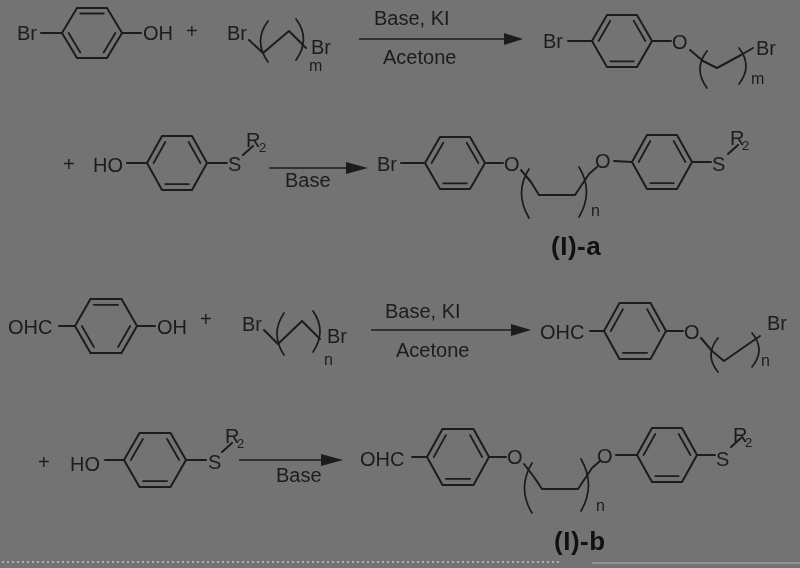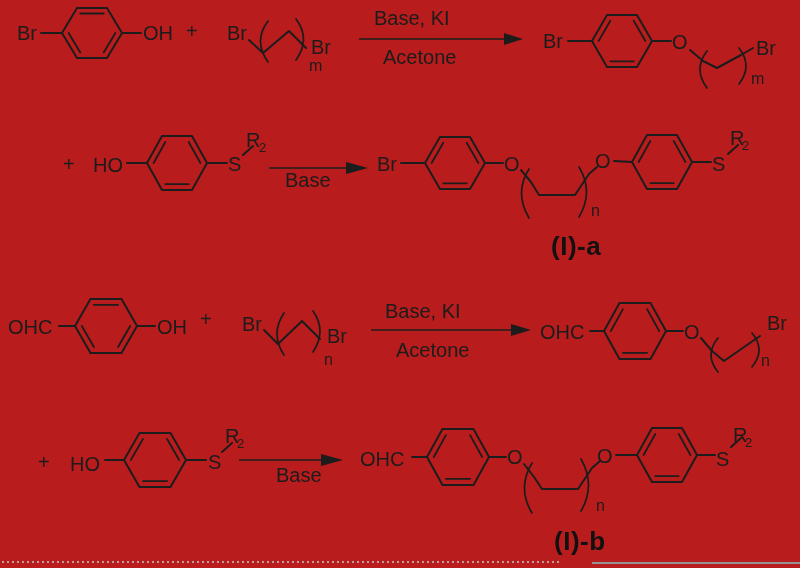--- a/index.html
+++ b/index.html
@@ -3,7 +3,7 @@
 <meta charset="utf-8">
 <style>
   html,body{margin:0;padding:0;background:#ffffff;}
-  #stage{position:relative;width:800px;height:568px;background:#b91c1c;overflow:hidden;
+  #stage{position:relative;width:800px;height:568px;background:#737373;overflow:hidden;
          font-family:"Liberation Sans",sans-serif;}
   svg{position:absolute;left:0;top:0;}
   text{font-family:"Liberation Sans",sans-serif;}

